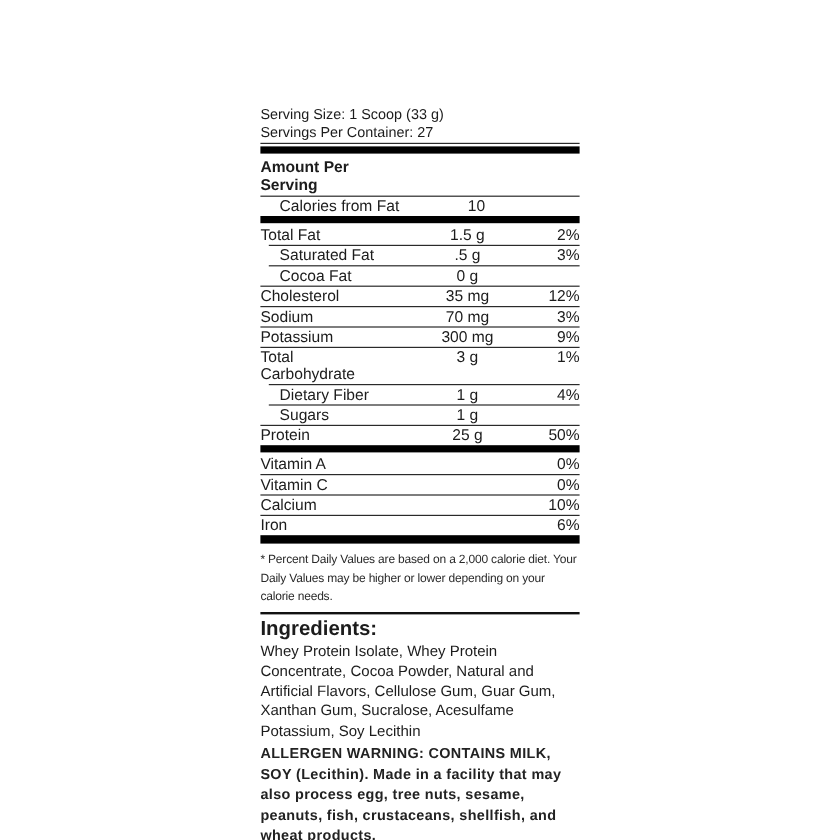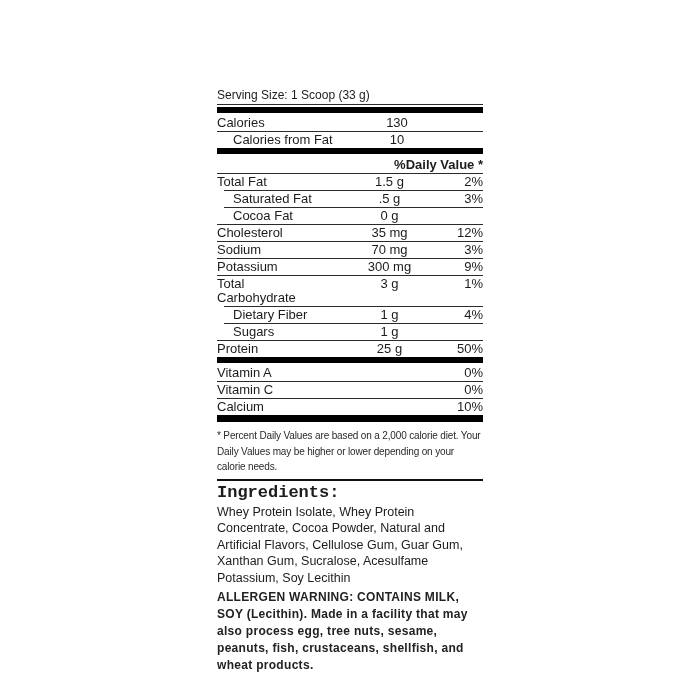--- a/index.html
+++ b/index.html
@@ -102,6 +102,7 @@
 
     <div class="serving-info">
       <div>Serving Size: 1 Scoop (33 g)</div>
+      <div>Servings Per Container: 27</div>
     </div>
 
     <div class="bar"></div>

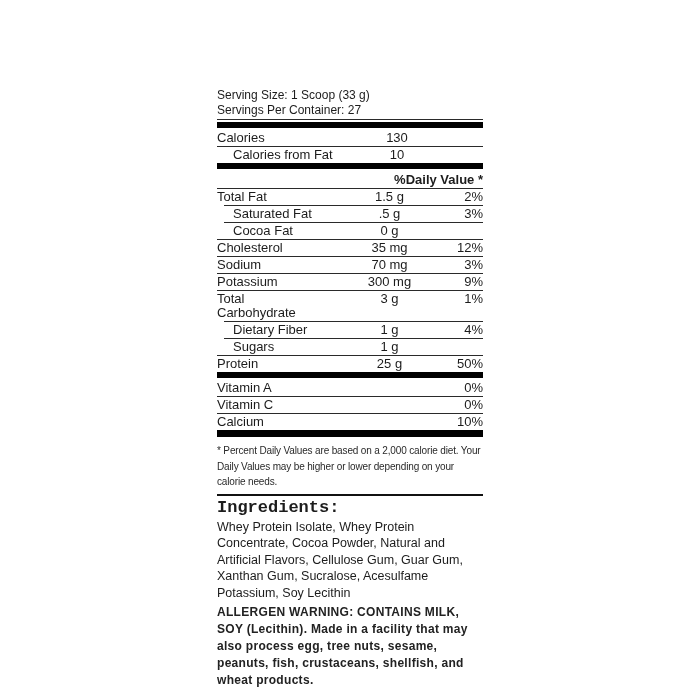--- a/index.html
+++ b/index.html
@@ -107,6 +107,9 @@
 
     <div class="bar"></div>
 
+    <div class="amount-per-wrap">
+      <div class="amount-per">Amount Per Serving</div>
+    </div>
 
     <div class="row cal-row first">
       <span class="name">Calories</span>

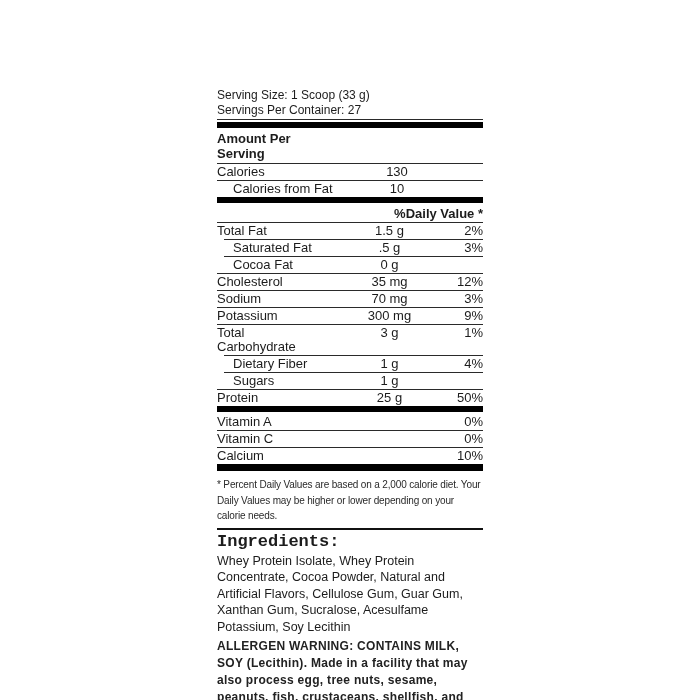--- a/index.html
+++ b/index.html
@@ -111,11 +111,6 @@
       <div class="amount-per">Amount Per Serving</div>
     </div>
 
-    <div class="row cal-row first">
-      <span class="name">Calories</span>
-      <span class="amount">130</span>
-      <span class="dv"></span>
-    </div>
     <div class="row cal-row">
       <span class="name sub">Calories from Fat</span>
       <span class="amount">10</span>

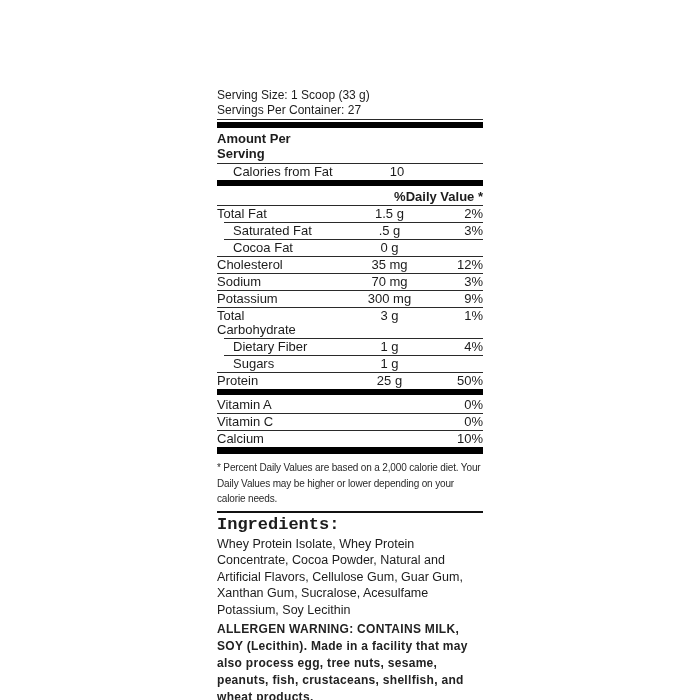--- a/index.html
+++ b/index.html
@@ -119,7 +119,6 @@
 
     <div class="bar"></div>
 
-    <div class="dv-header">%Daily Value *</div>
 
     <div id="nutrient-rows">
   <div class="row nrow">

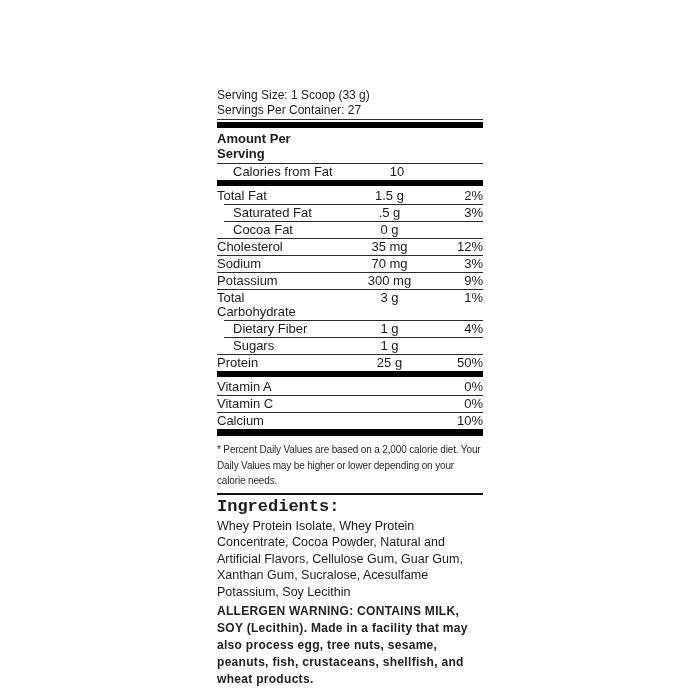--- a/index.html
+++ b/index.html
@@ -200,6 +200,10 @@
     <span class="dv">10%</span>
   </div>
 
+  <div class="row vrow">
+    <span class="name">Iron</span>
+    <span class="dv">6%</span>
+  </div>
 </div>
 
     <div class="bar last"></div>

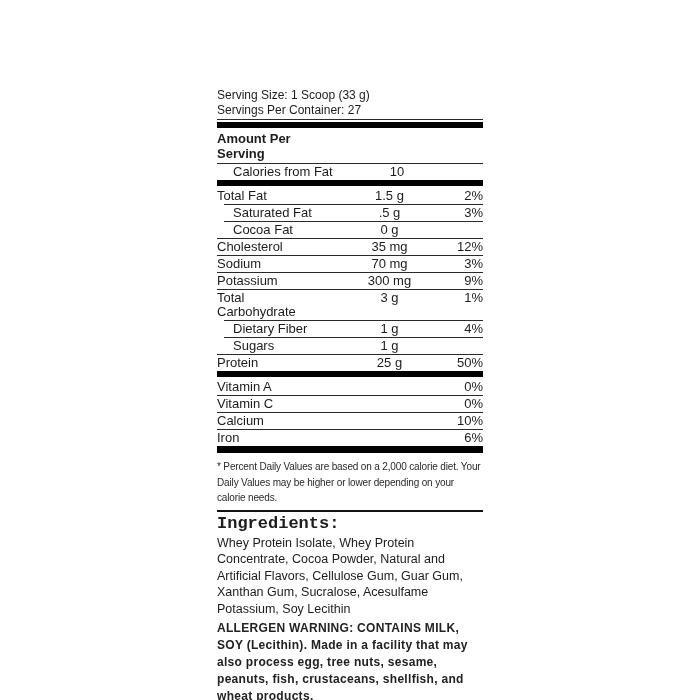--- a/index.html
+++ b/index.html
@@ -79,7 +79,6 @@
     font-weight: bold;
     line-height: 20px;
     padding: 2px 0 1px 0;
-    font-family: Liberation Mono, monospace;
   }
   .ingredients-body {
     font-size: 12.5px;

